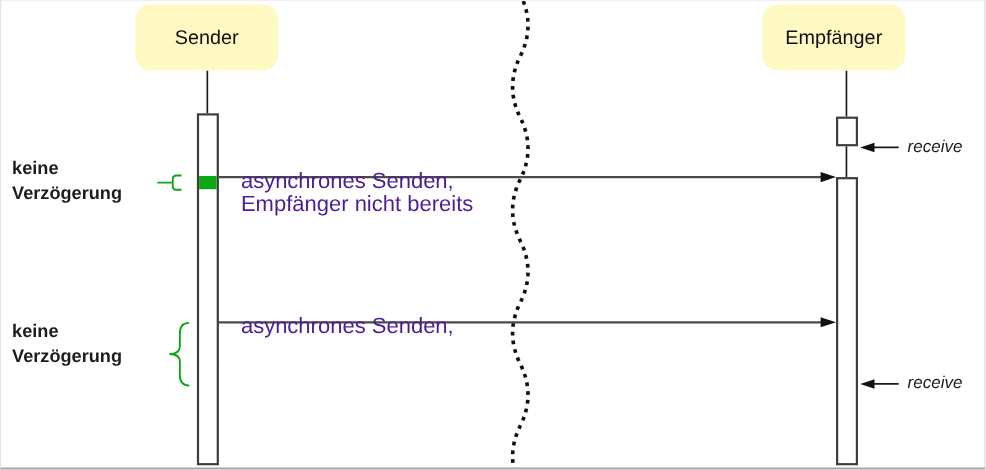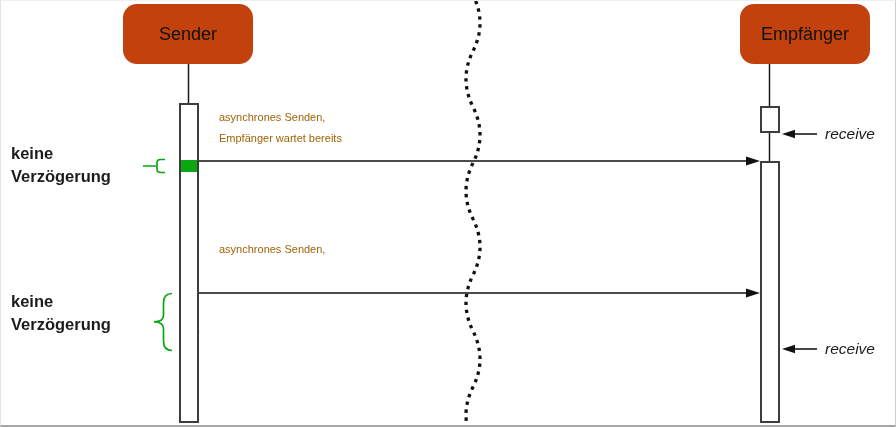--- a/index.html
+++ b/index.html
@@ -18,7 +18,7 @@
   .abs{position:absolute;}
   .header-box{
     width:130px;height:60px;
-    background:#c2410c;
+    background:#fef9c3;
     border-radius:14px;
     display:flex;align-items:center;justify-content:center;
     font-size:18px;

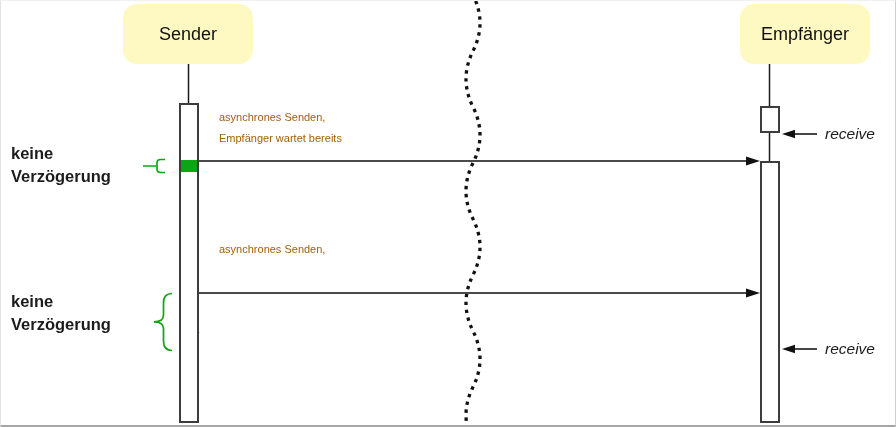--- a/index.html
+++ b/index.html
@@ -79,7 +79,7 @@
   <div class="abs header-box" style="left:122px;top:3px;">
     <span>Sender</span>
   </div>
-  <div class="abs header-box" style="left:739px;top:3px;">
+  <div class="abs header-box" style="left:692px;top:3px;">
     <span>Empfänger</span>
   </div>
 

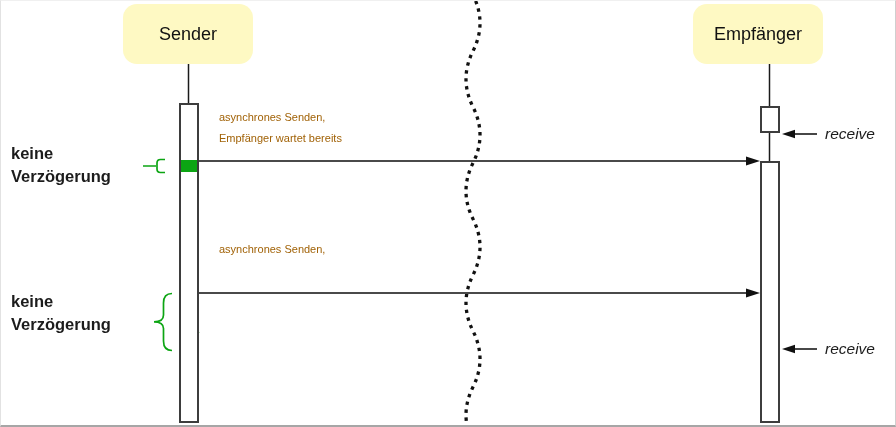--- a/index.html
+++ b/index.html
@@ -33,7 +33,7 @@
     background:#0CA513;
   }
   .msg-label{
-    font-size:11px;line-height:21px;color:#a16207;white-space:nowrap;
+    font-size:20px;line-height:21px;color:#4c1d95;white-space:nowrap;margin-top:48px;
   }
   .delay-label{
     font-size:16.5px;line-height:23px;color:#1c1c1c;white-space:nowrap;font-weight:bold;

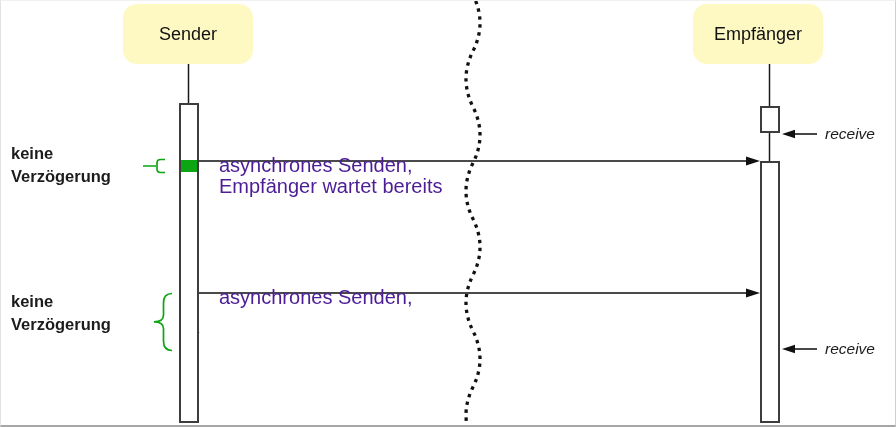--- a/index.html
+++ b/index.html
@@ -91,7 +91,7 @@
 
   <div class="abs msg-label" style="left:218px;top:106px;">
     <div>asynchrones Senden,</div>
-    <div>Empfänger wartet bereits</div>
+    <div>Empfänger nicht bereits</div>
   </div>
   <div class="abs msg-label" style="left:218px;top:238px;">
     <div>asynchrones Senden,</div>

